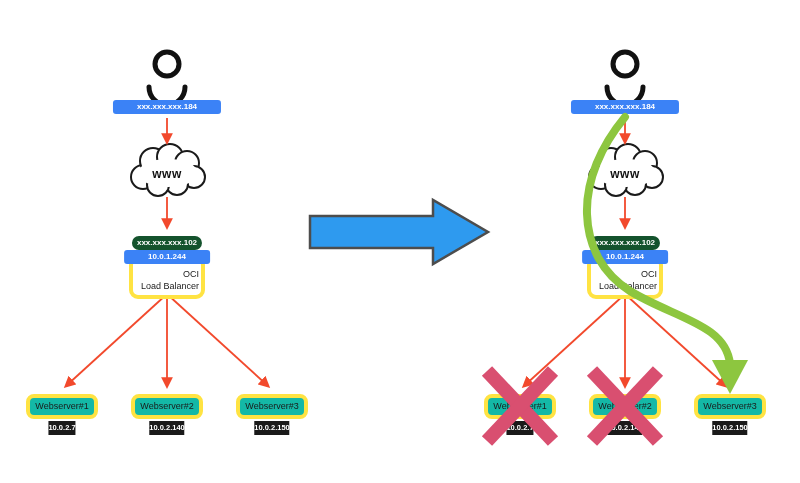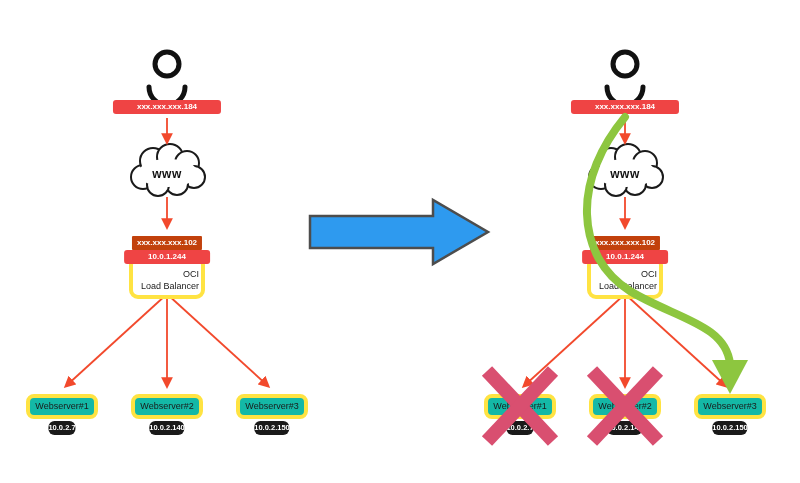--- a/index.html
+++ b/index.html
@@ -16,7 +16,7 @@
 
   .badge{
     position:absolute;transform:translateX(-50%);
-    background:#ef4444;color:#ffffff;font-size:8px;font-weight:bold;
+    background:#3b82f6;color:#ffffff;font-size:8px;font-weight:bold;
     padding:3px 24px;border-radius:3px;white-space:nowrap;line-height:1;
   }
   .badge.blue{background:#c2410c;border-radius:1px;padding:3px 5px;}

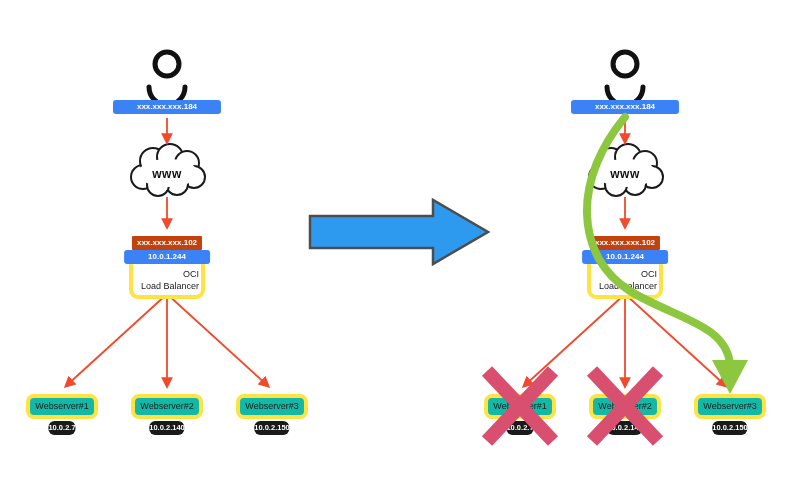--- a/index.html
+++ b/index.html
@@ -19,7 +19,7 @@
     background:#3b82f6;color:#ffffff;font-size:8px;font-weight:bold;
     padding:3px 24px;border-radius:3px;white-space:nowrap;line-height:1;
   }
-  .badge.blue{background:#c2410c;border-radius:1px;padding:3px 5px;}
+  .badge.blue{background:#14532d;border-radius:7px;padding:3px 5px;}
   .www-label{
     position:absolute;transform:translateX(-50%);
     font-size:12px;font-weight:bold;color:#111111;letter-spacing:.5px;

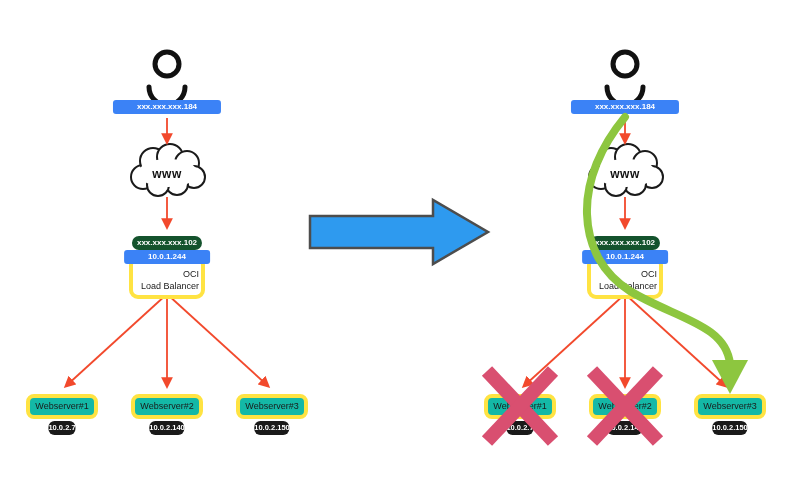--- a/index.html
+++ b/index.html
@@ -39,7 +39,7 @@
   .ws-ip{
     position:absolute;transform:translateX(-50%);
     background:#1a1a1a;color:#ffffff;font-size:7.5px;font-weight:bold;
-    padding:3px 0;border-radius:6px;white-space:nowrap;line-height:1;
+    padding:3px 0;border-radius:0;white-space:nowrap;line-height:1;
   }
 </style>
 </head>

